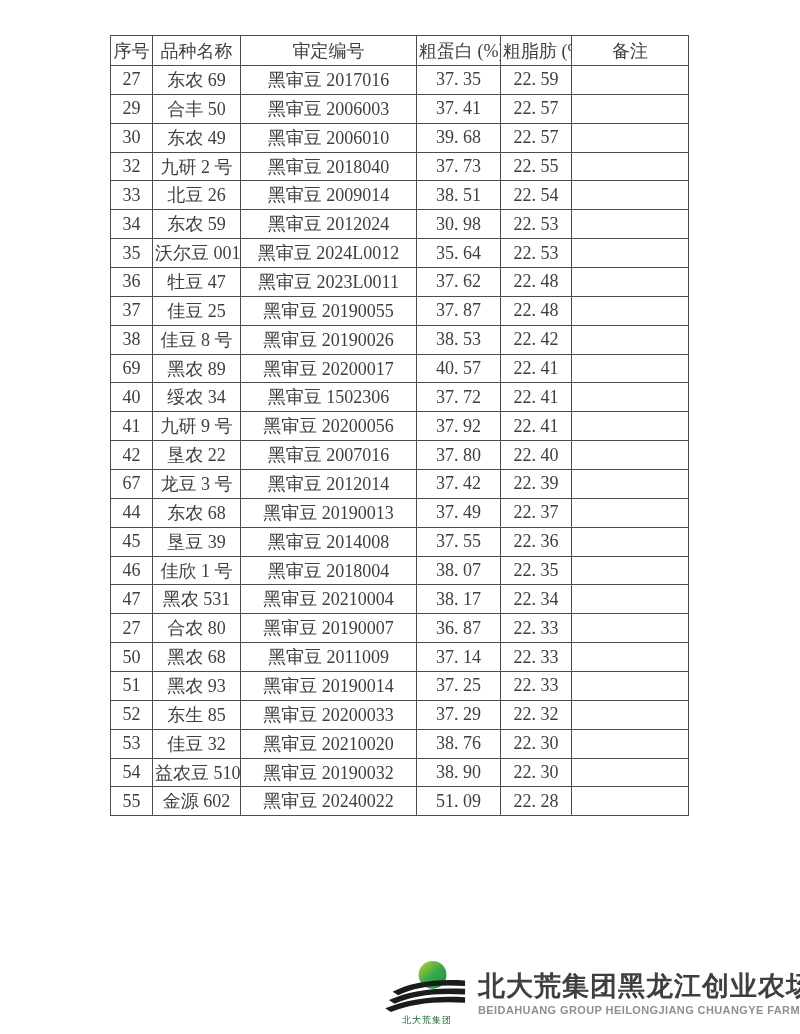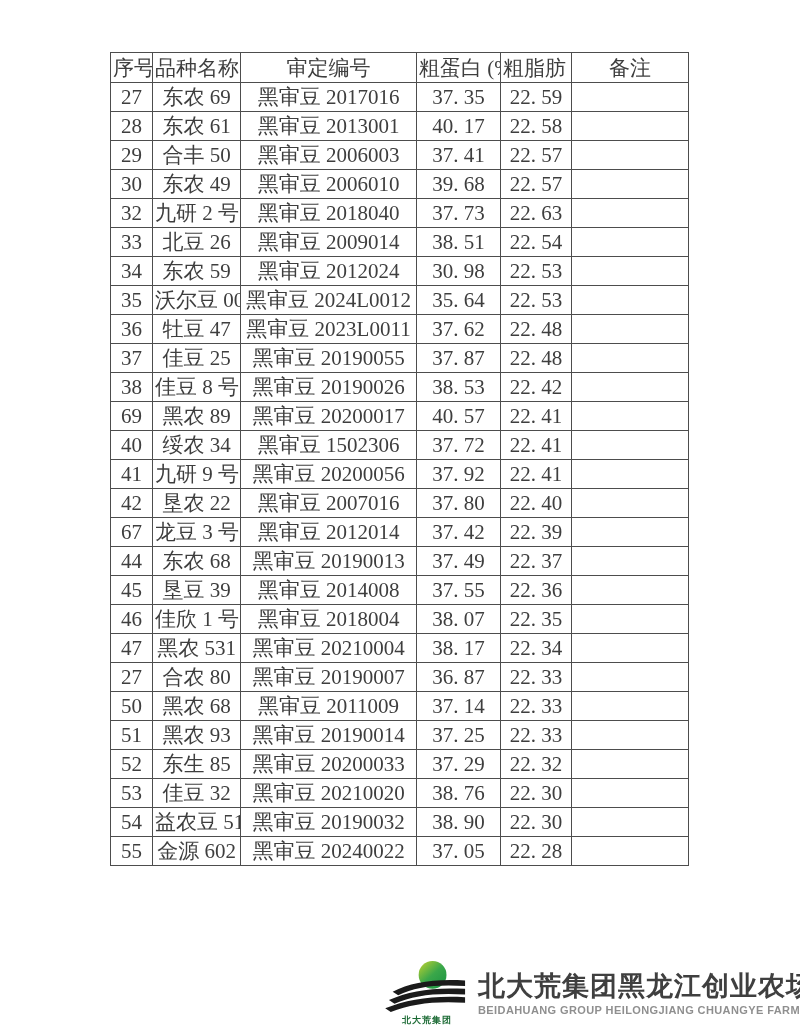--- a/index.html
+++ b/index.html
@@ -19,11 +19,11 @@
   table.variety-table {
     position: absolute;
     left: 110px;
-    top: 52px;
+    top: 35px;
     width: 578px;
     border-collapse: collapse;
     table-layout: fixed;
-    font-size: 21px;
+    font-size: 18px;
     color: #3e3e3e;
   }
   table.variety-table th,

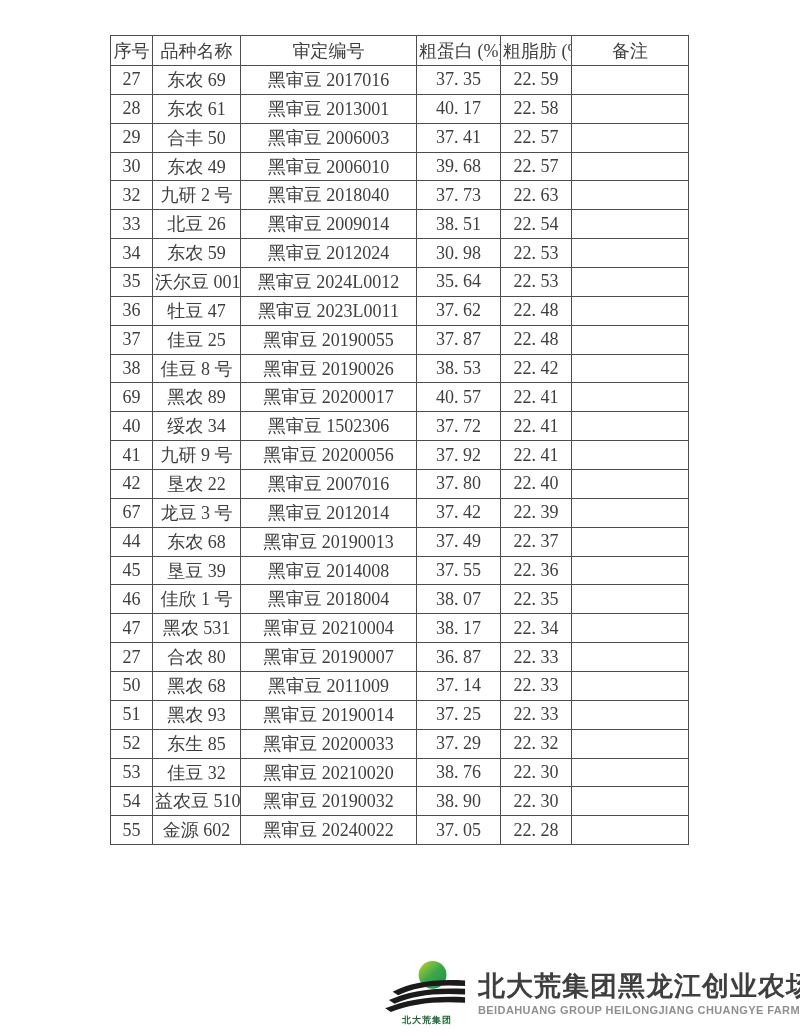--- a/index.html
+++ b/index.html
@@ -116,14 +116,6 @@
           <td>黑审豆 2017016</td>
           <td>37. 35</td>
           <td>22. 59</td>
-          <td></td>
-        </tr>
-        <tr>
-          <td>28</td>
-          <td>东农 61</td>
-          <td>黑审豆 2013001</td>
-          <td>40. 17</td>
-          <td>22. 58</td>
           <td></td>
         </tr>
         <tr>

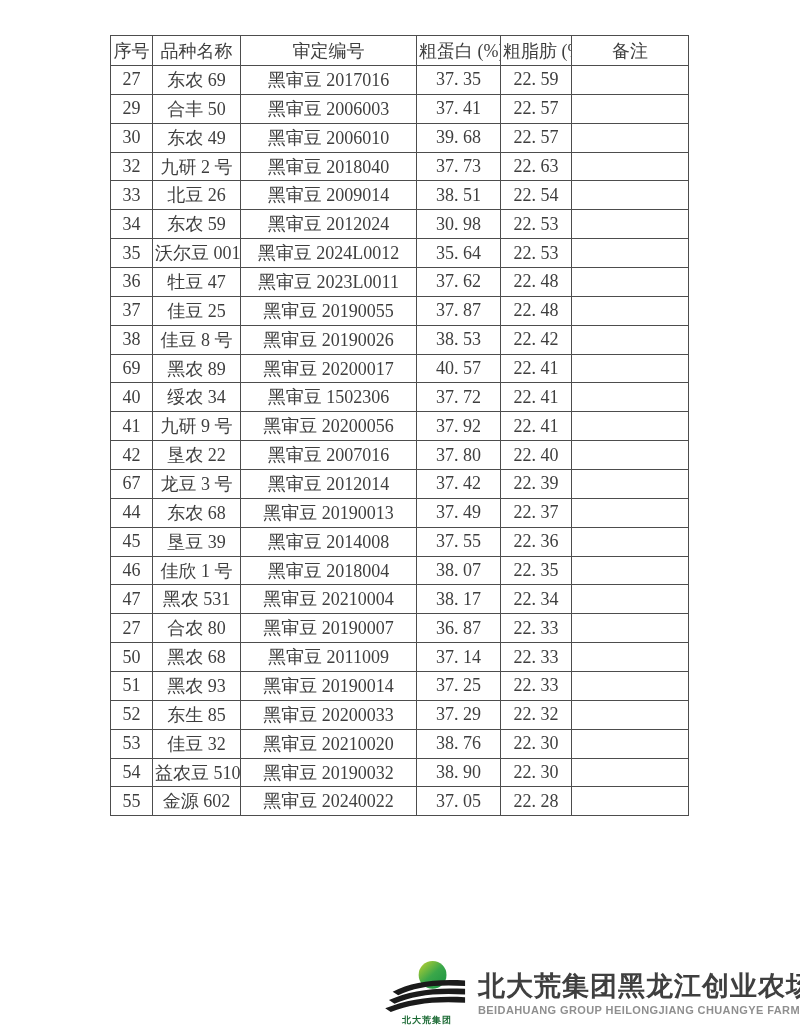--- a/index.html
+++ b/index.html
@@ -139,7 +139,7 @@
           <td>九研 2 号</td>
           <td>黑审豆 2018040</td>
           <td>37. 73</td>
-          <td>22. 63</td>
+          <td>22. 55</td>
           <td></td>
         </tr>
         <tr>

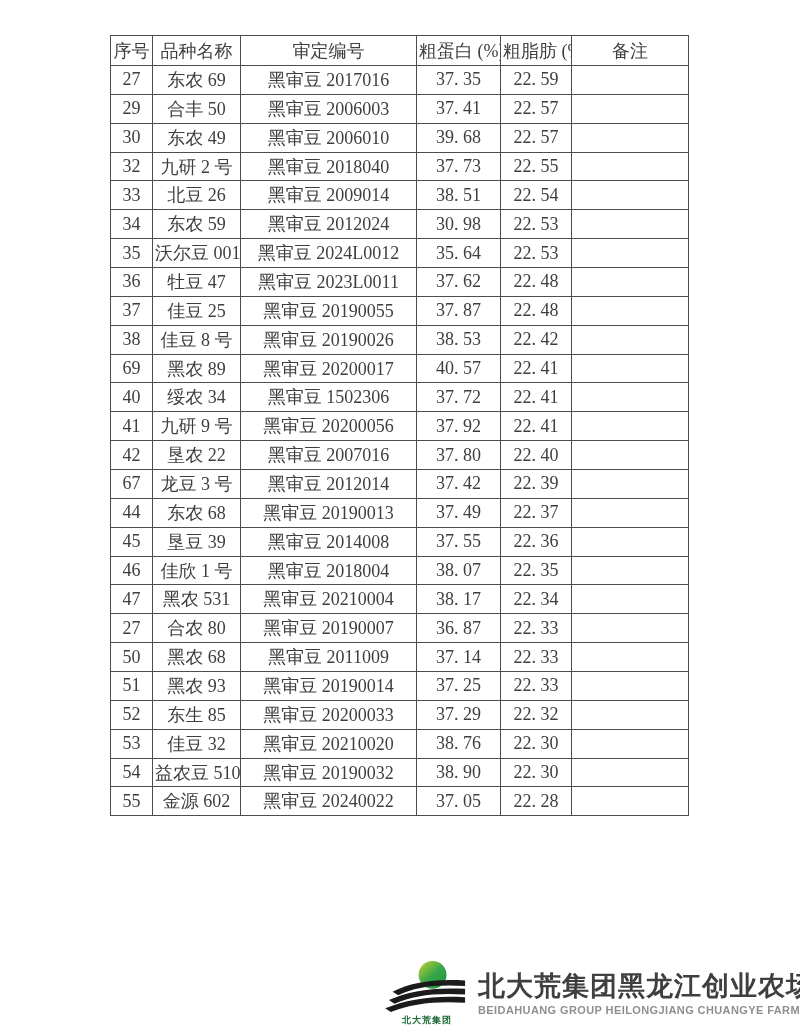--- a/index.html
+++ b/index.html
@@ -314,7 +314,7 @@
           <td>55</td>
           <td>金源 602</td>
           <td>黑审豆 20240022</td>
-          <td>37. 05</td>
+          <td>51. 09</td>
           <td>22. 28</td>
           <td></td>
         </tr>

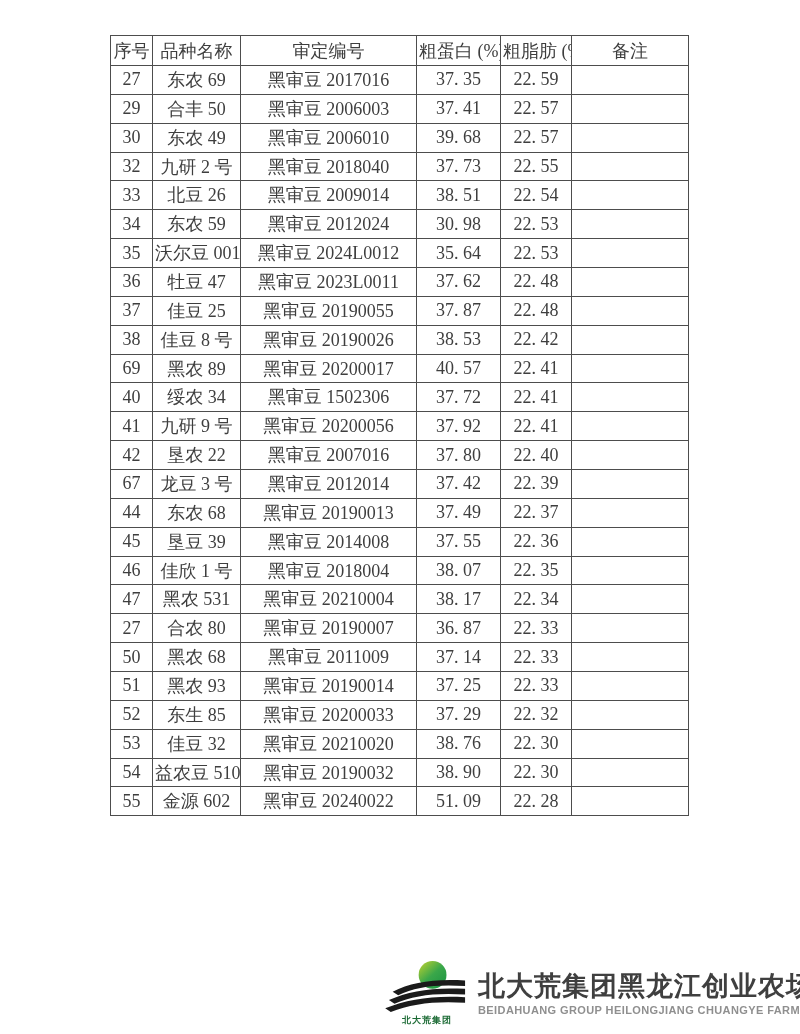--- a/index.html
+++ b/index.html
@@ -55,7 +55,7 @@
   .logo-small-text {
     font-family: "Liberation Sans", "DejaVu Sans", sans-serif;
     font-size: 9px;
-    font-weight: bold;
+    font-weight: normal;
     color: #1c6b35;
     letter-spacing: 1px;
     margin-top: 1px;

